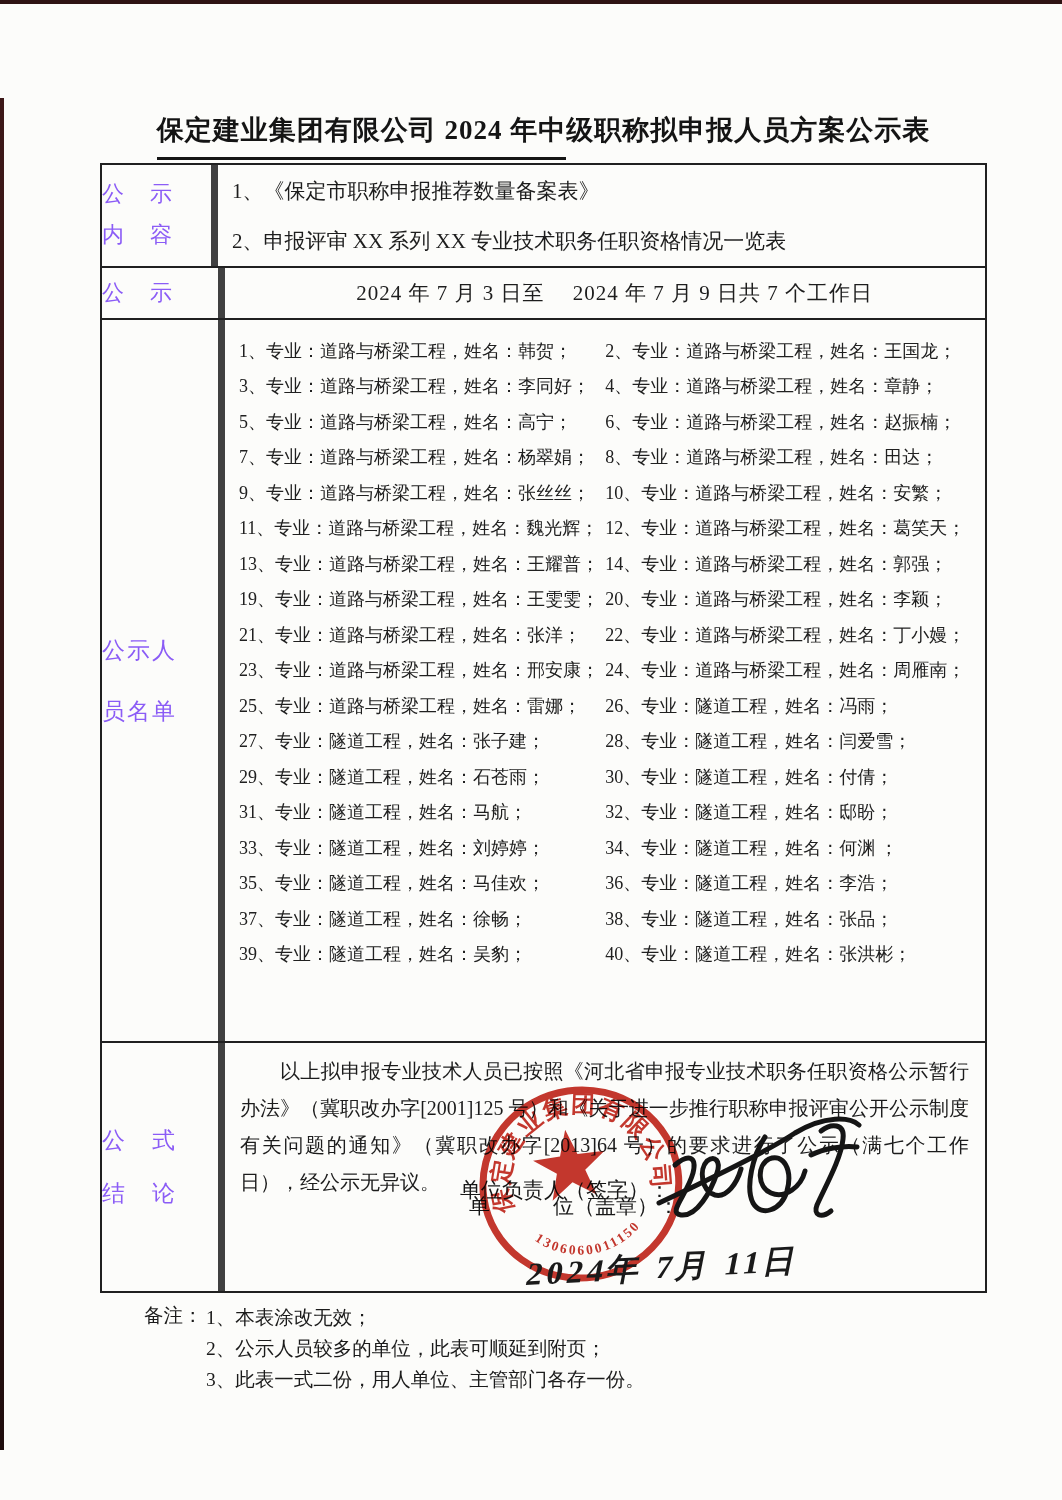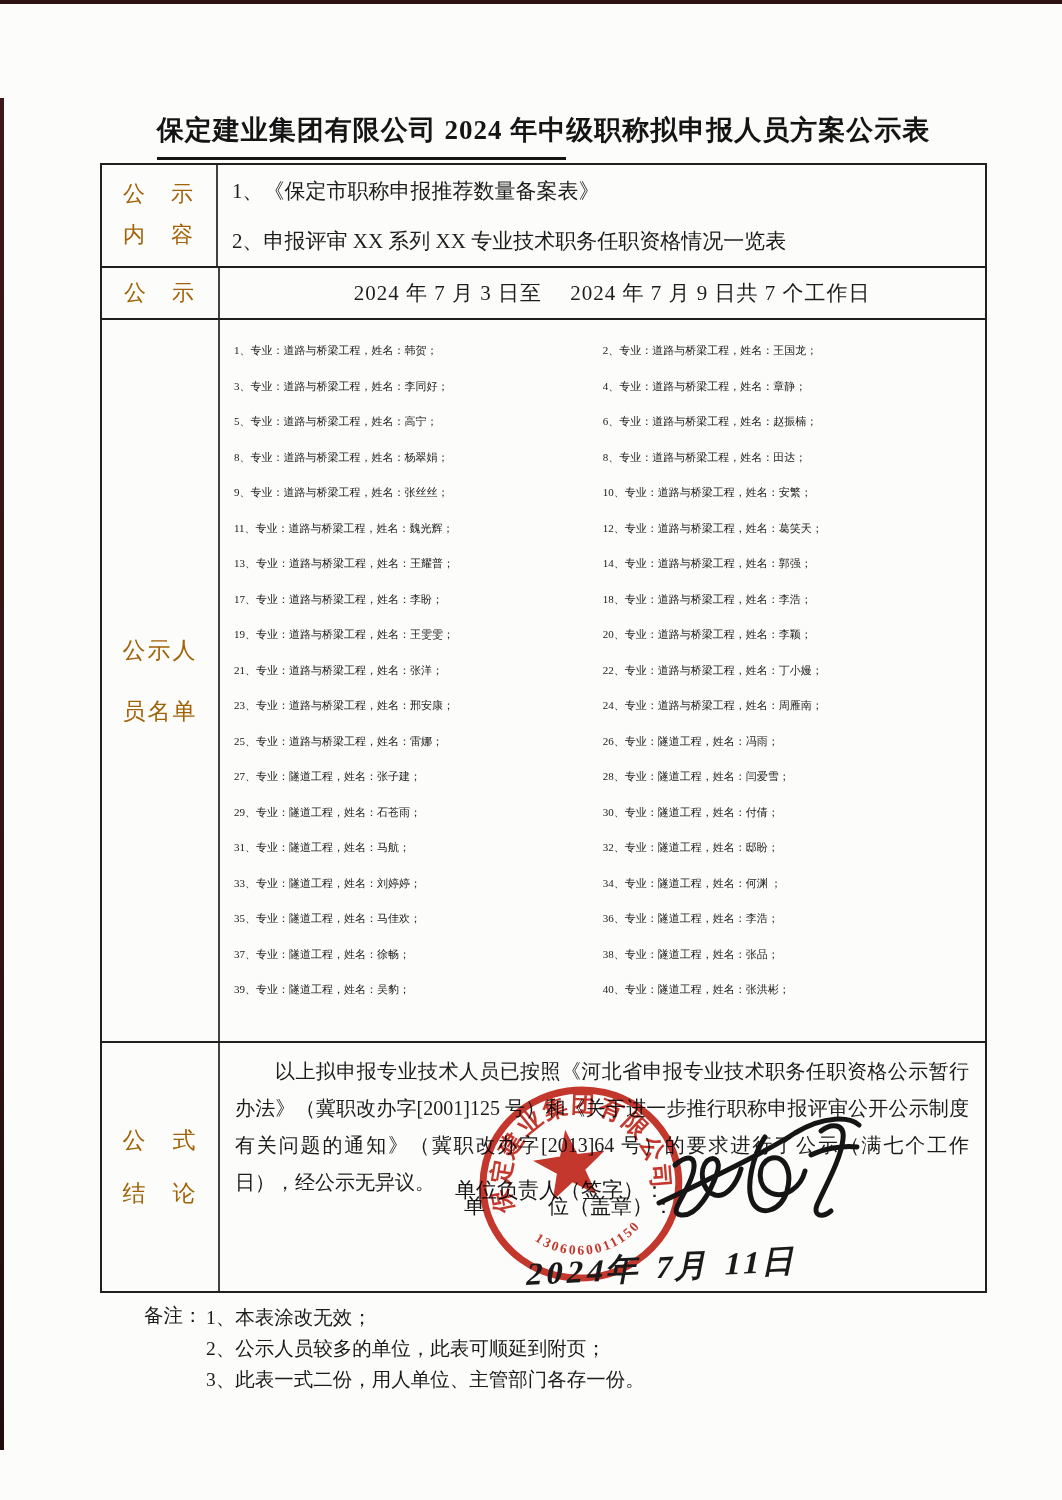--- a/index.html
+++ b/index.html
@@ -34,9 +34,9 @@
   .t-row{display:flex;box-sizing:border-box;border-bottom:2px solid #202020;}
   .t-row:last-child{border-bottom:none;}
   .label-cell{
-    width:116px;flex:0 0 116px;border-right:2px solid #404040;
-    display:flex;flex-direction:column;align-items:center;justify-content:center;
-    font-size:22px;color:#a16207;letter-spacing:2px;
+    width:116px;flex:0 0 116px;border-right:7px solid #404040;
+    display:flex;flex-direction:column;align-items:flex-start;justify-content:center;
+    font-size:22px;color:#8b5cf6;letter-spacing:2px;
   }
   .content-cell{flex:1;position:relative;box-sizing:border-box;}
 

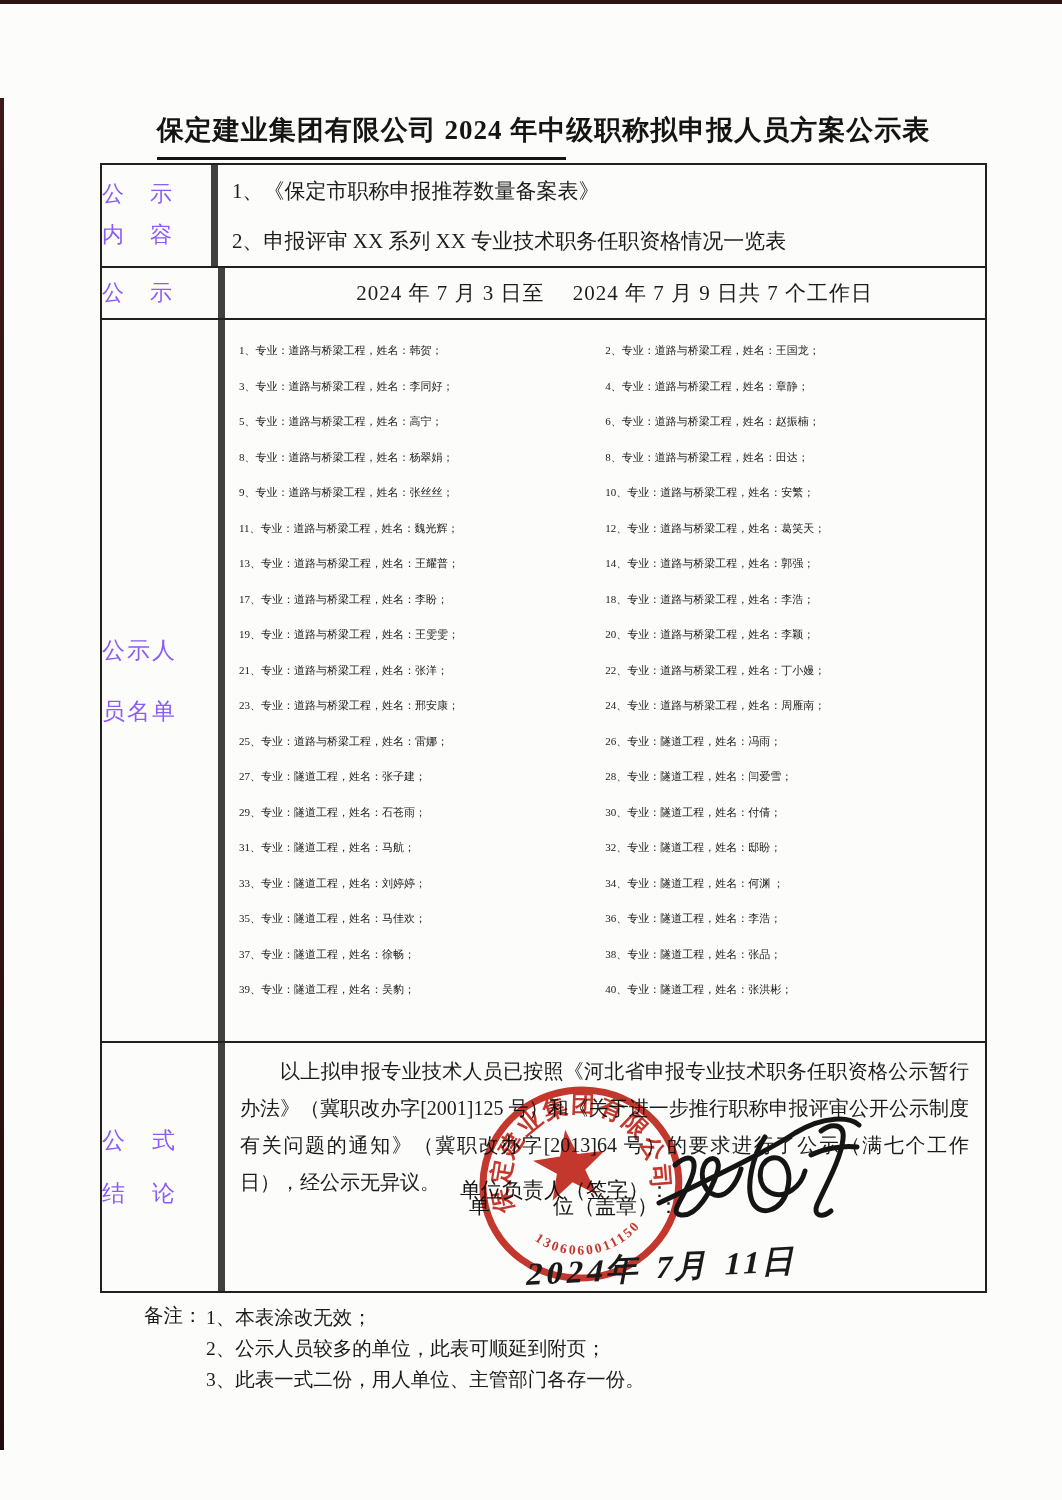--- a/index.html
+++ b/index.html
@@ -54,7 +54,7 @@
   .row-roster .label-cell{font-size:23px;gap:30px;}
   .roster-list{padding:13px 6px 0 14px;}
   .roster-row{display:flex;height:35.5px;align-items:center;}
-  .roster-entry{font-size:11px;color:#202020;white-space:nowrap;}
+  .roster-entry{font-size:18px;color:#202020;white-space:nowrap;}
   .roster-entry:first-child{width:49.5%;flex:0 0 49.5%;}
 
   .row-conclusion{height:248px;}

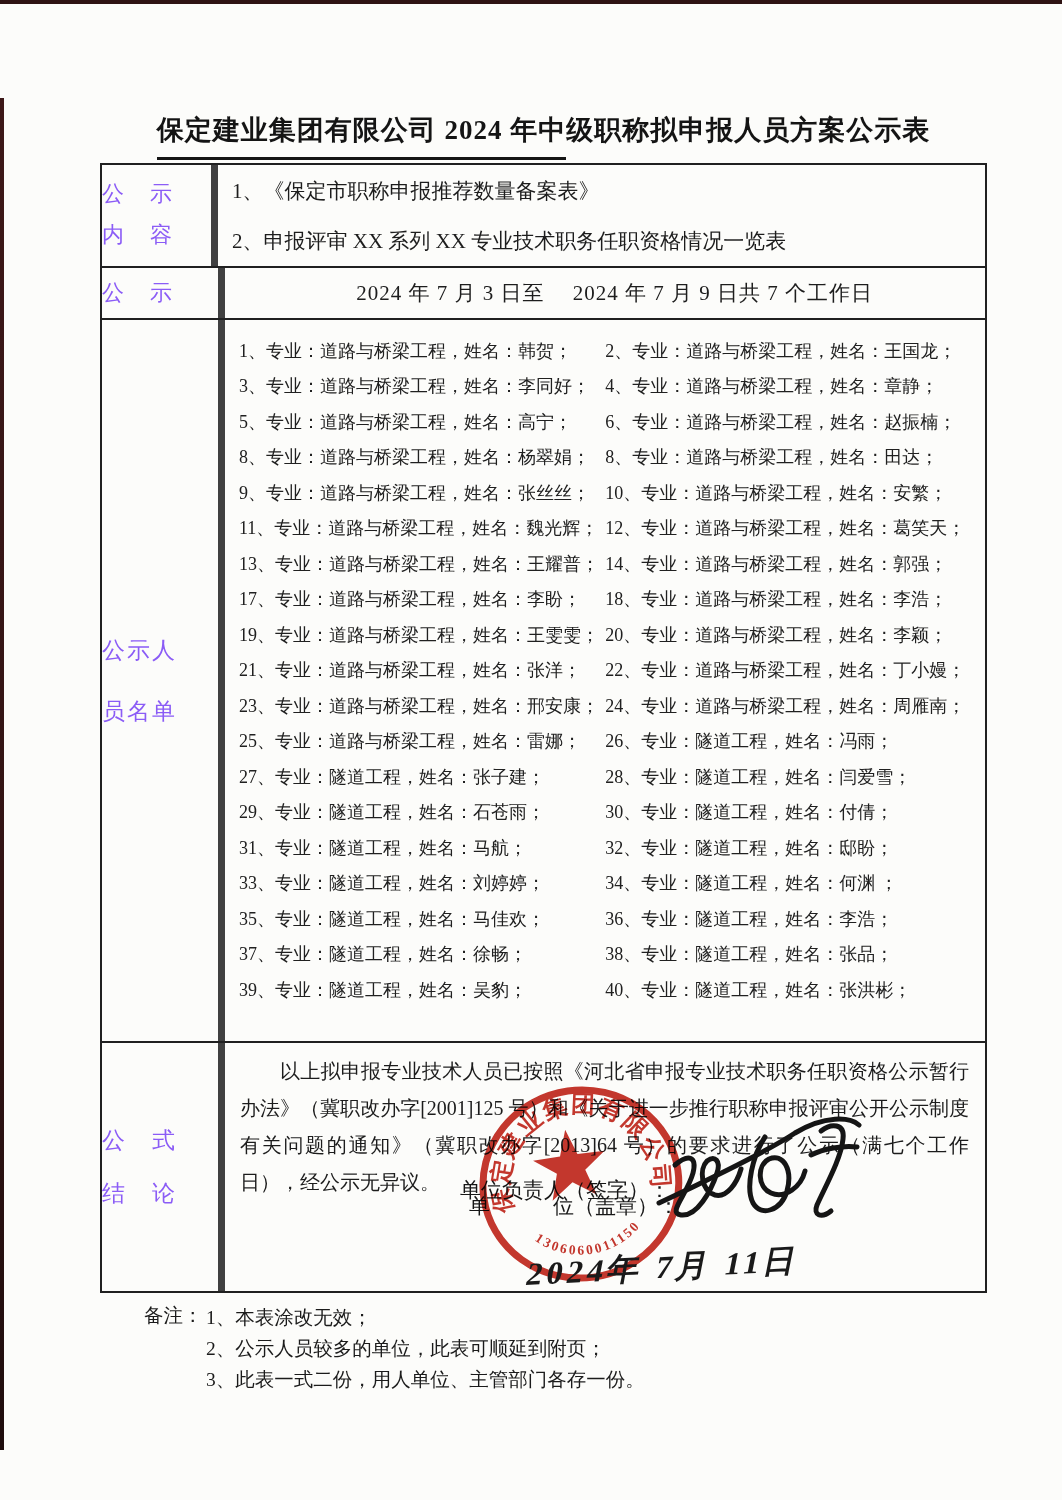--- a/index.html
+++ b/index.html
@@ -142,7 +142,7 @@
               <div class="roster-entry">6、专业：道路与桥梁工程，姓名：赵振楠；</div>
             </div>
             <div class="roster-row">
-              <div class="roster-entry">8、专业：道路与桥梁工程，姓名：杨翠娟；</div>
+              <div class="roster-entry">7、专业：道路与桥梁工程，姓名：杨翠娟；</div>
               <div class="roster-entry">8、专业：道路与桥梁工程，姓名：田达；</div>
             </div>
             <div class="roster-row">

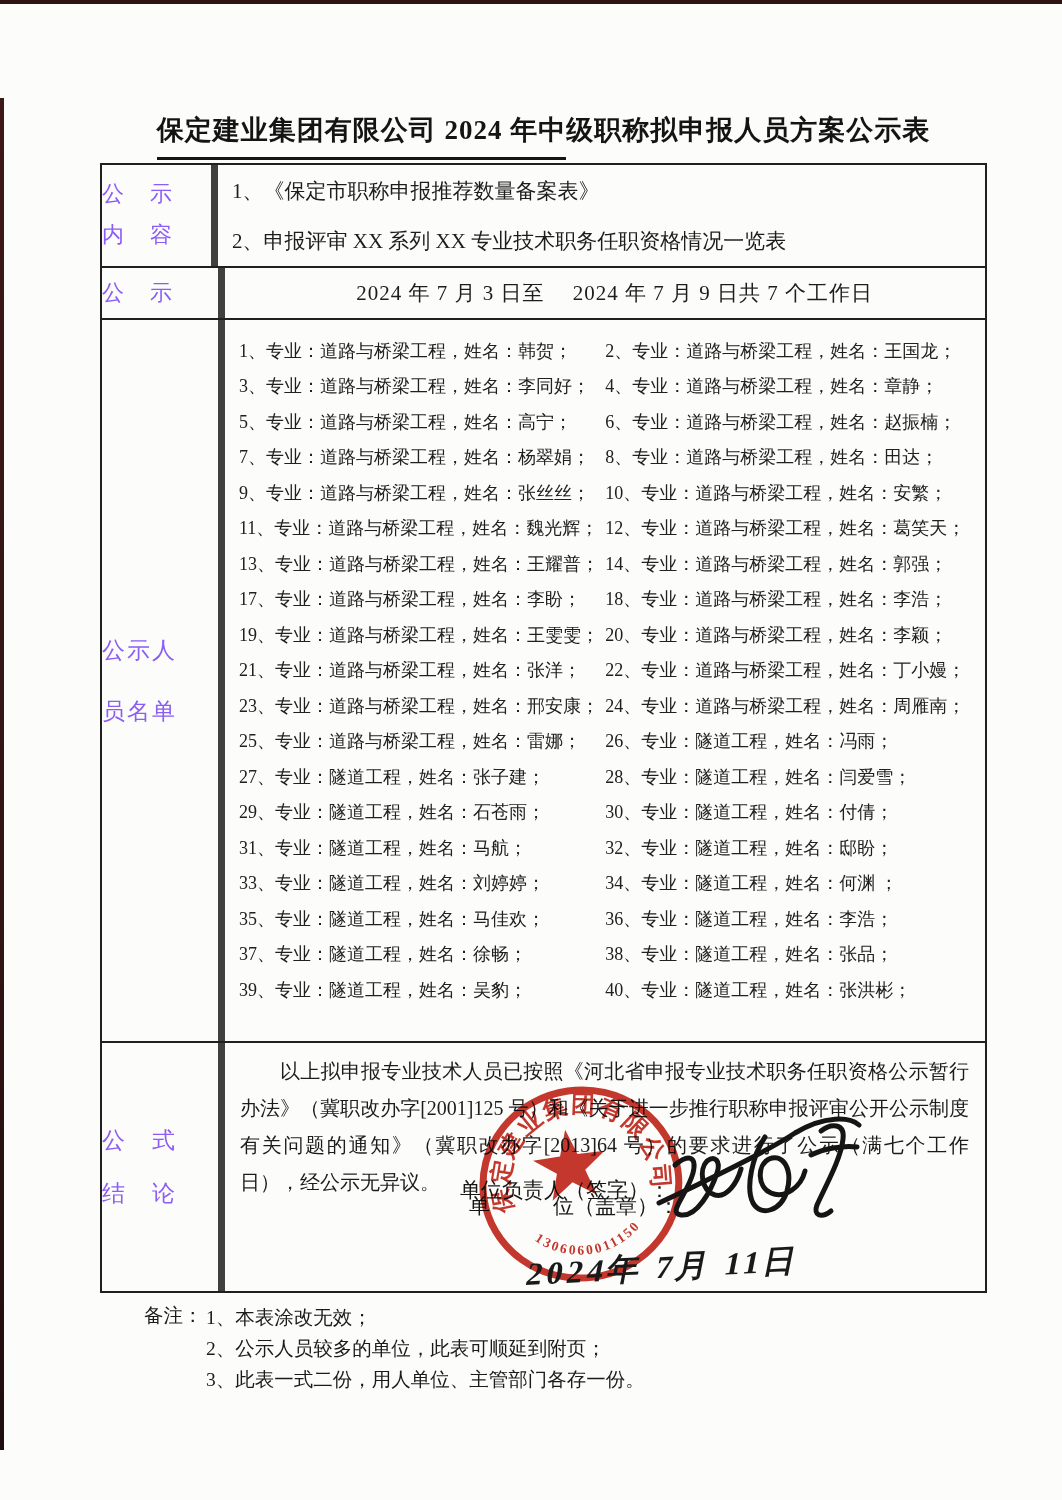--- a/index.html
+++ b/index.html
@@ -156,10 +156,6 @@
             <div class="roster-row">
               <div class="roster-entry">13、专业：道路与桥梁工程，姓名：王耀普；</div>
               <div class="roster-entry">14、专业：道路与桥梁工程，姓名：郭强；</div>
-            </div>
-            <div class="roster-row">
-              <div class="roster-entry">17、专业：道路与桥梁工程，姓名：李盼；</div>
-              <div class="roster-entry">18、专业：道路与桥梁工程，姓名：李浩；</div>
             </div>
             <div class="roster-row">
               <div class="roster-entry">19、专业：道路与桥梁工程，姓名：王雯雯；</div>

